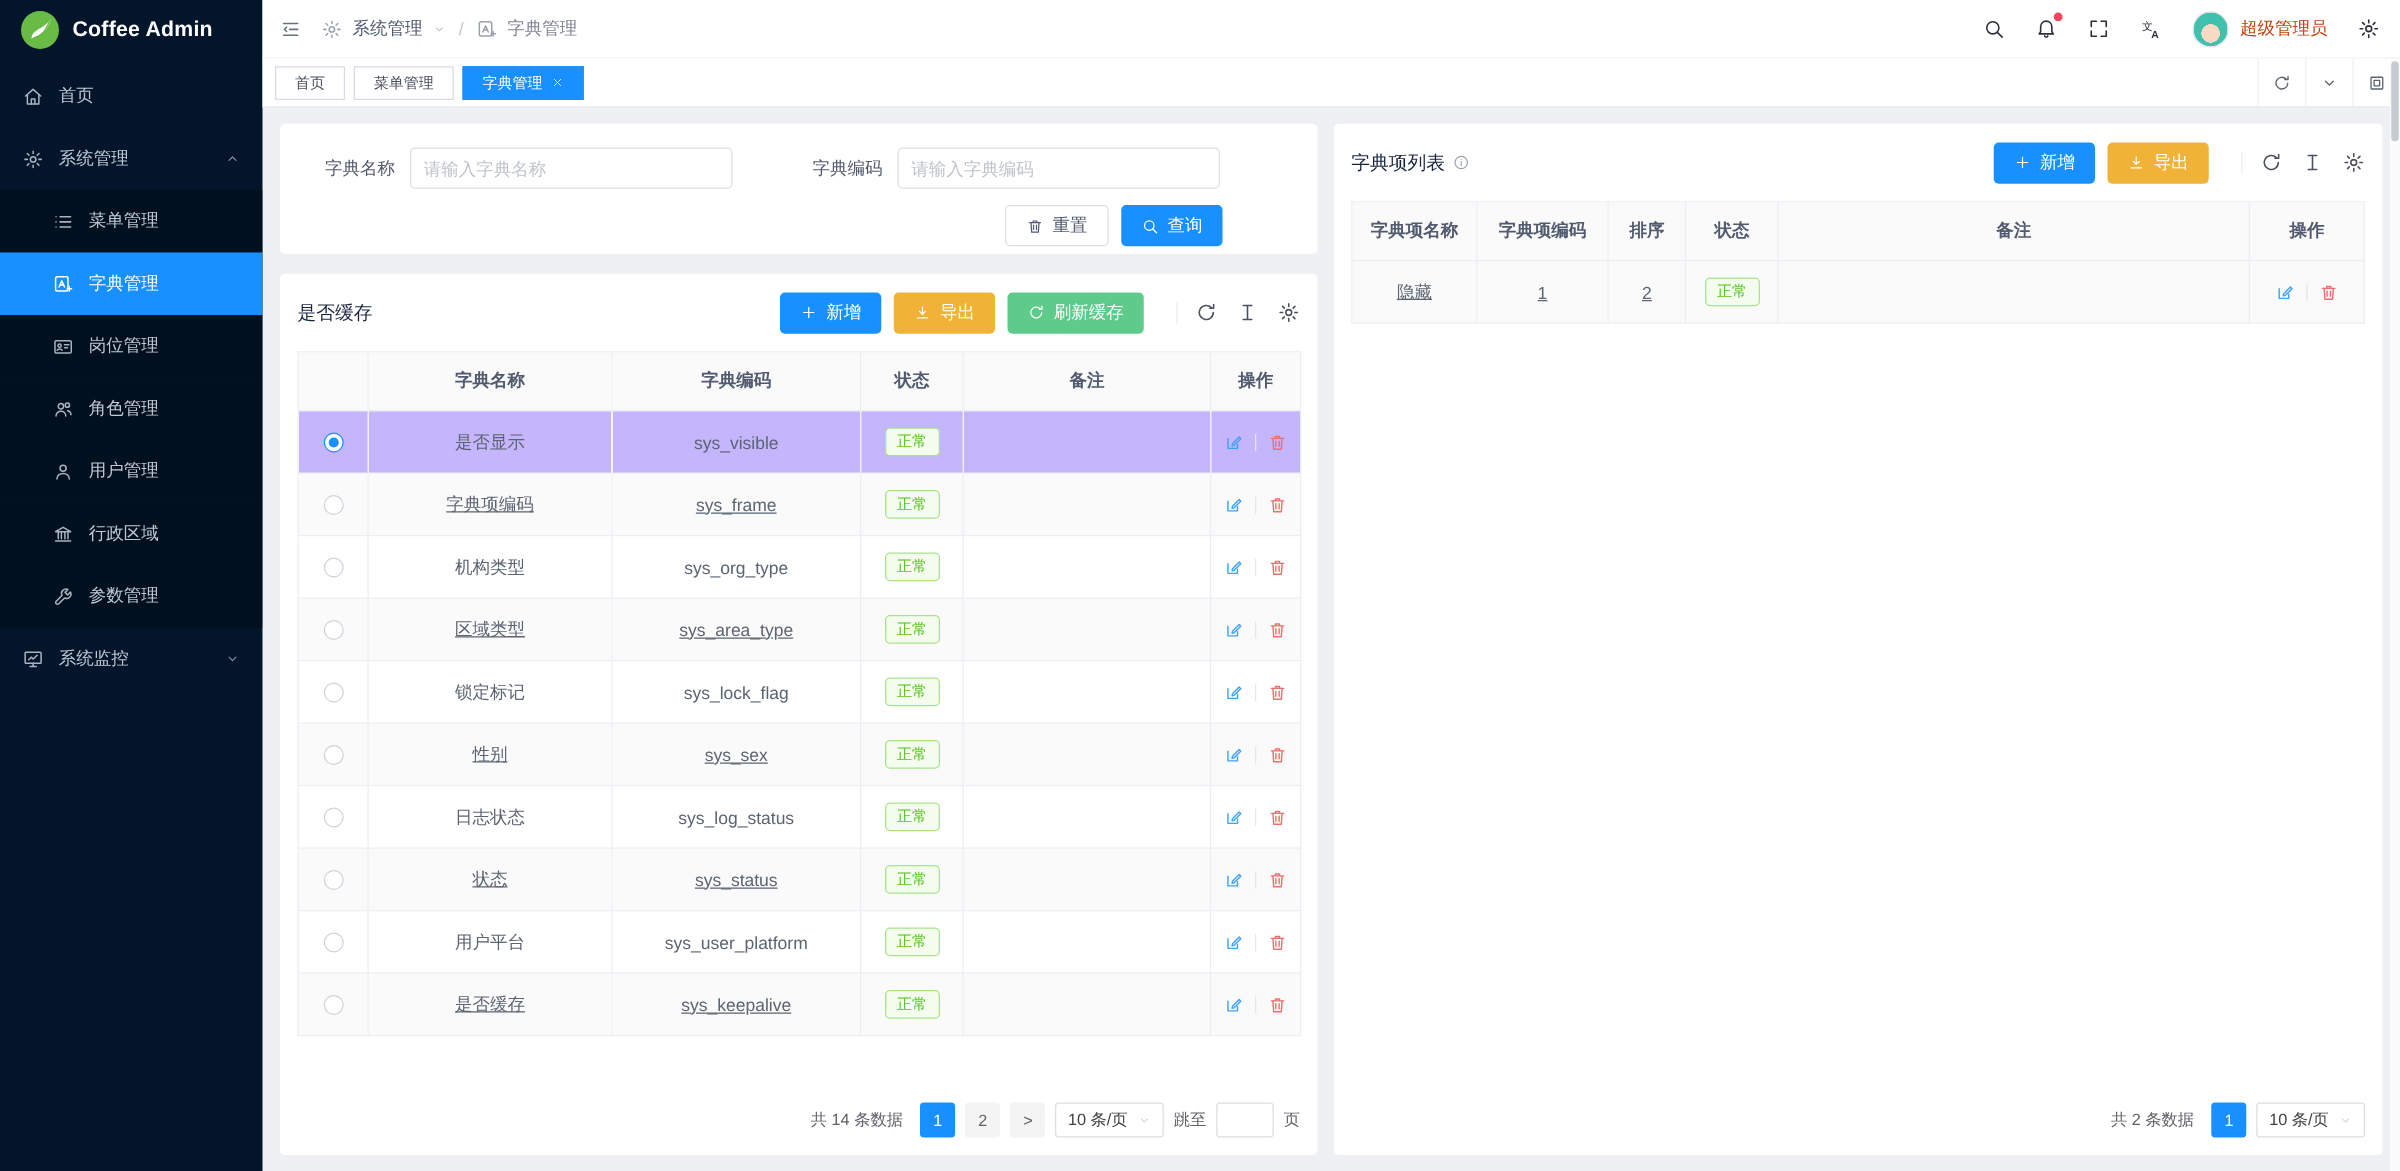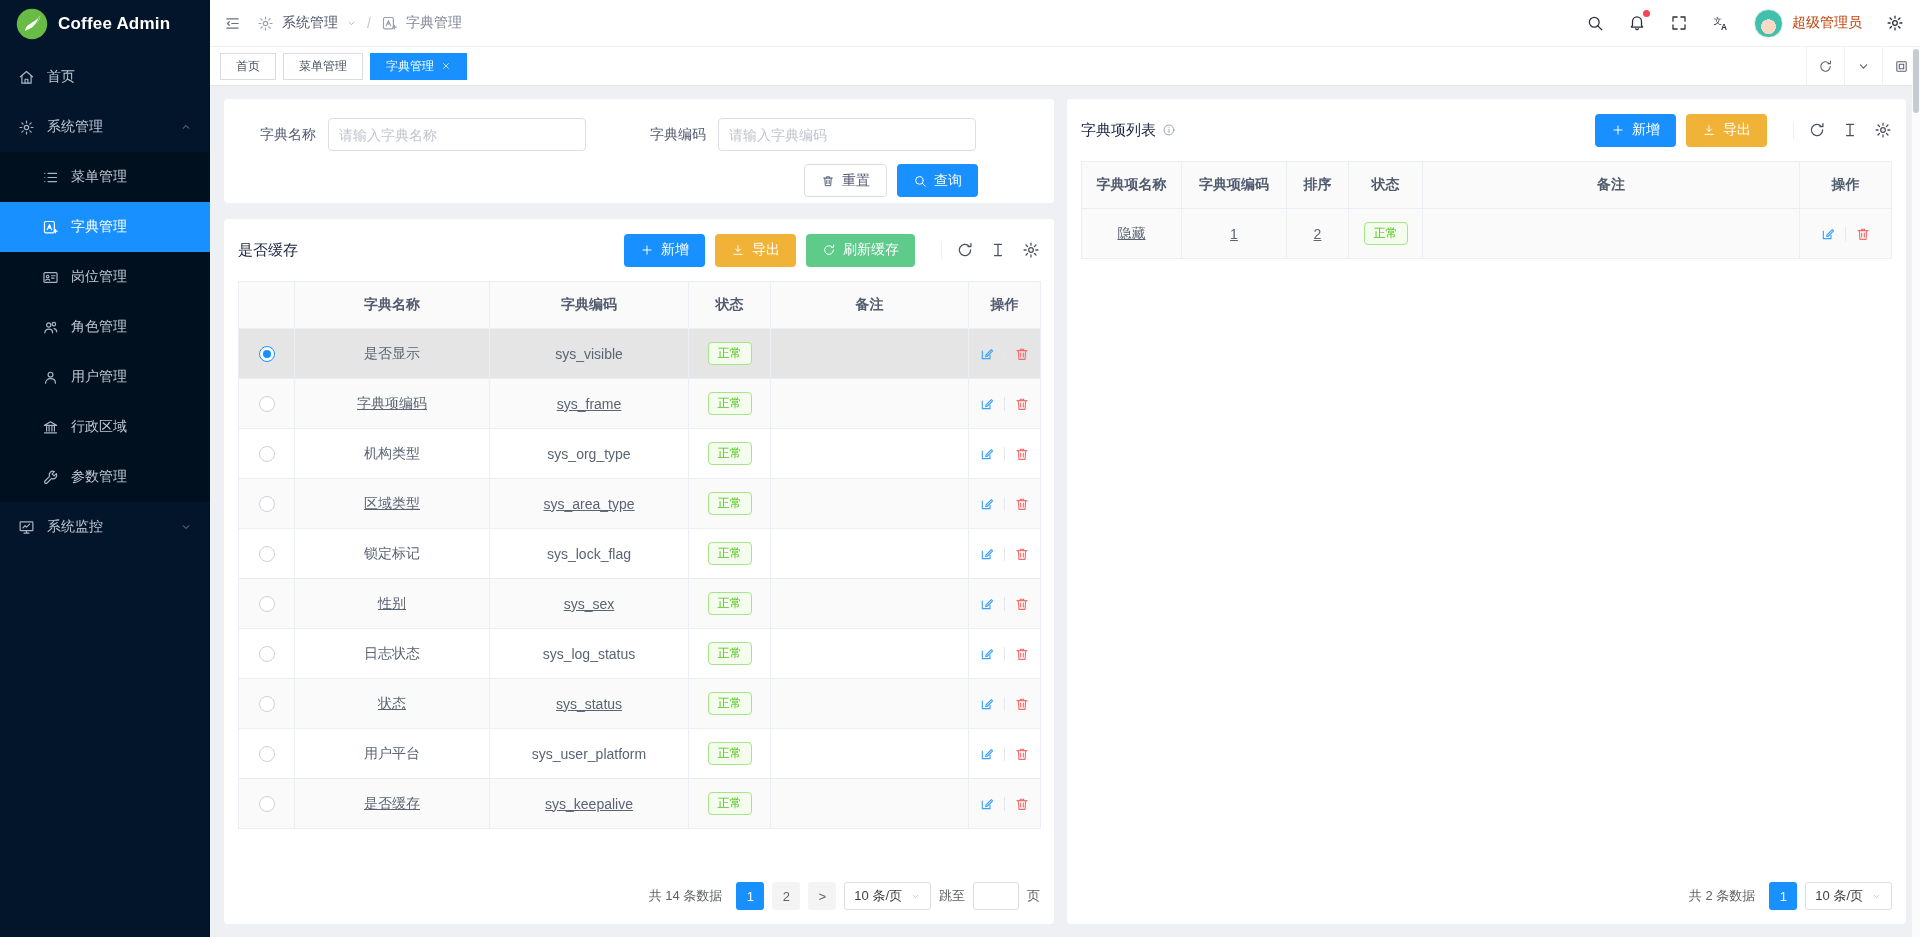--- a/index.html
+++ b/index.html
@@ -82,7 +82,7 @@
   .grid th { background:#fafafa; height:47px; color:#515a6e; font-weight:bold; }
   .grid td { height:50px; color:#5b6472; }
   .grid tr.stripe td { background:#fafafa;text-decoration:underline; }
-  .grid tr.sel td { background:#e5e5e5; }
+  .grid tr.sel td { background:#c4b5fd; }
   .badge { display:inline-block; padding:3px 9px; font-size:12px; line-height:1.3; color:#52c41a; background:#f4fcee; border:1px solid #a8e38a; border-radius:4px; }
   .radio { display:inline-block; width:16px; height:16px; border-radius:50%; border:1px solid #cfd3da; background:#fff; position:relative; cursor:pointer; vertical-align:middle; }
   .radio.sel { border-color:#1890ff; }

